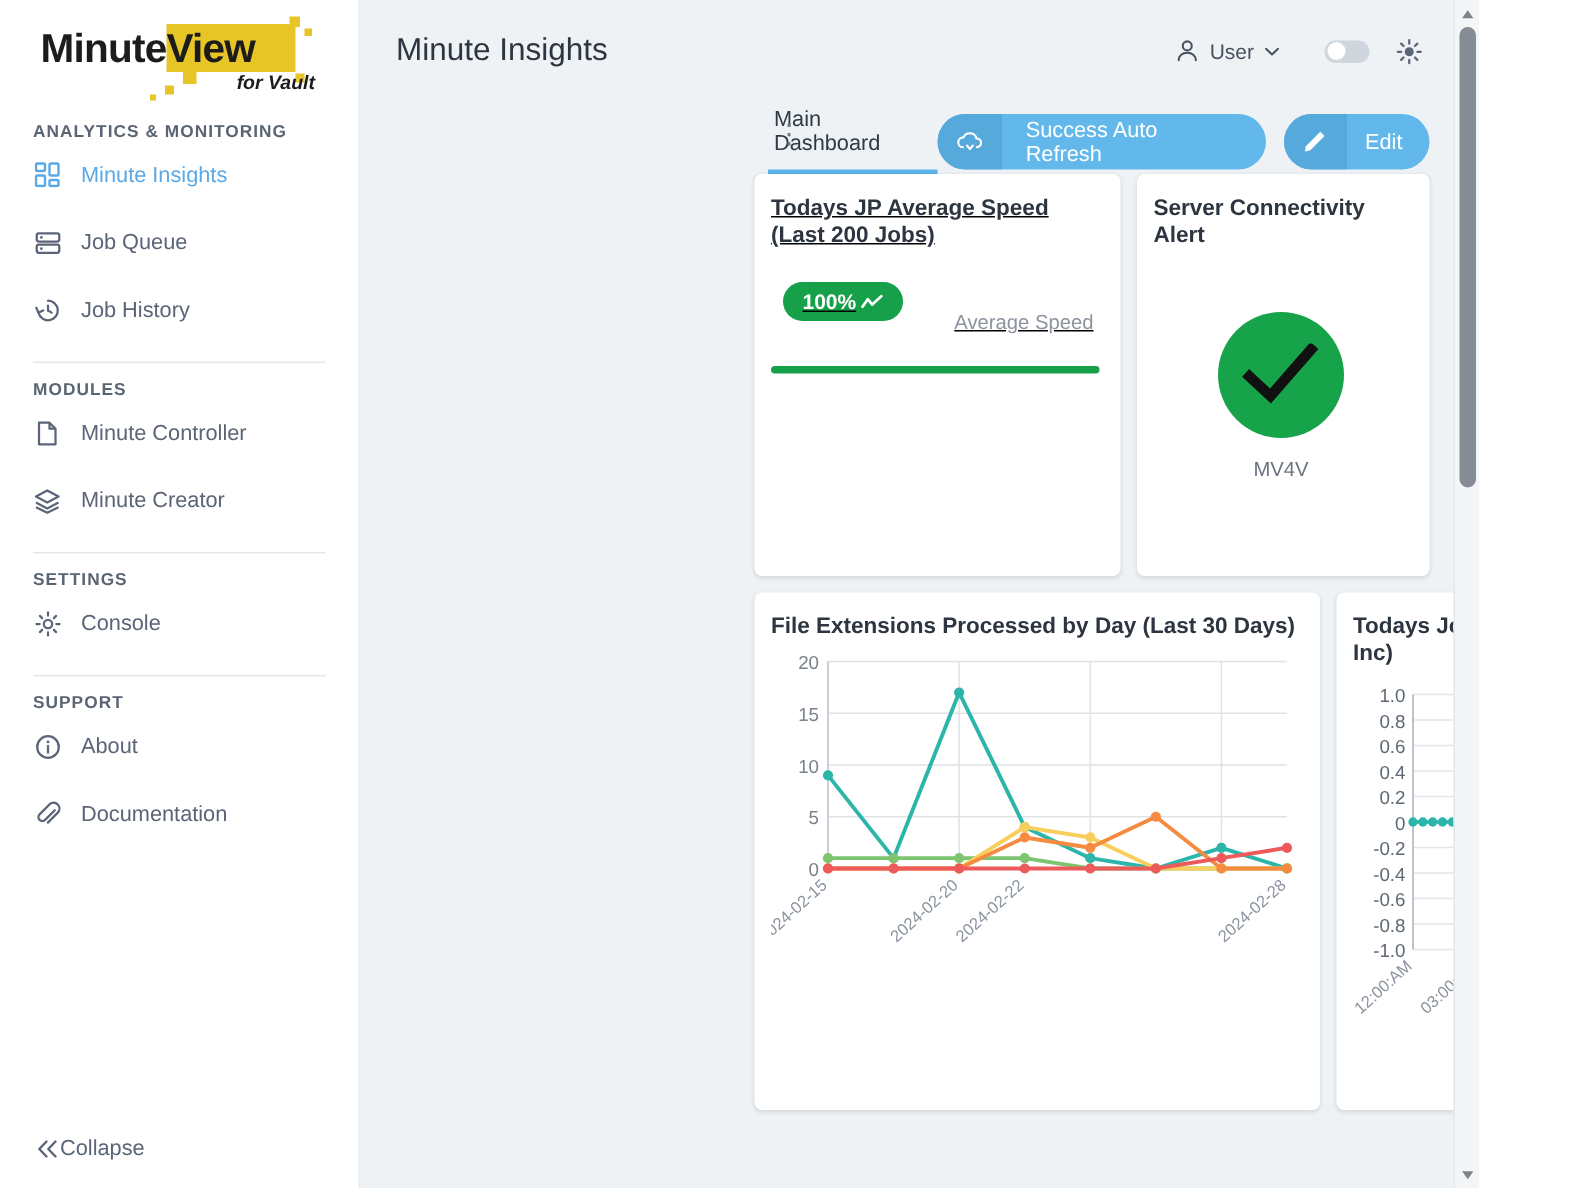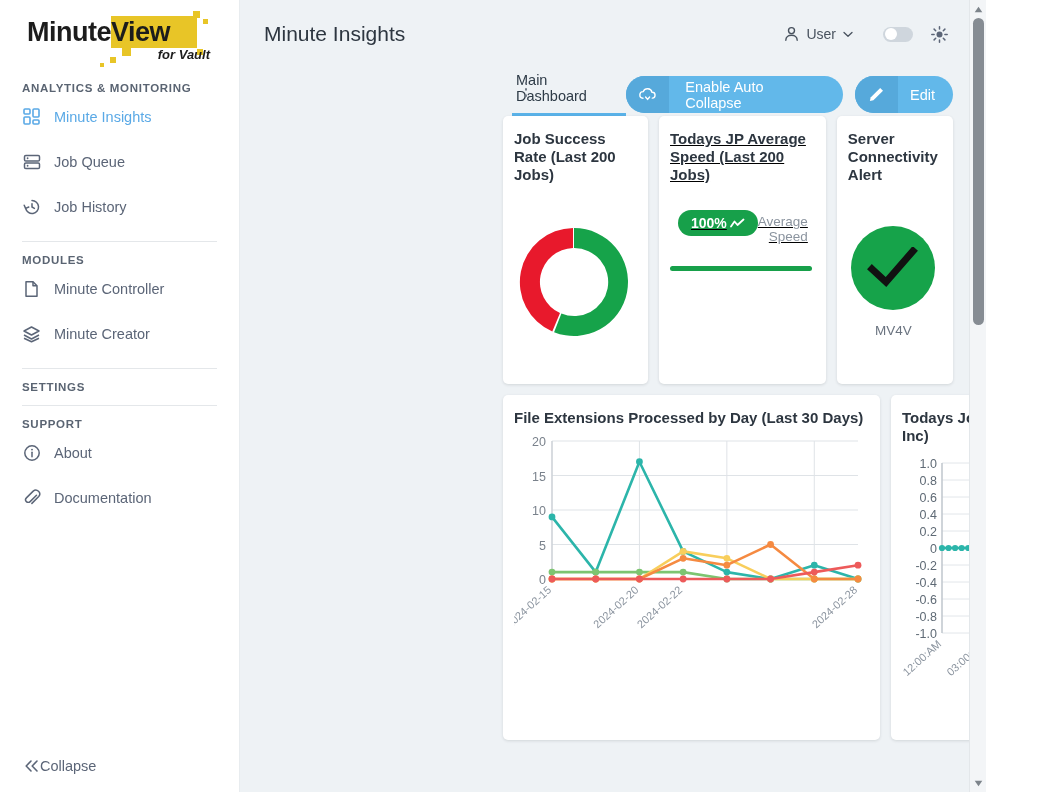--- a/index.html
+++ b/index.html
@@ -293,7 +293,7 @@
               <polyline points="7.6,11 9.6,13.4 11.6,11" fill="none" stroke="#fff" stroke-width="1.4" stroke-linecap="round" stroke-linejoin="round"></polyline>
             </svg>
         </div>
-        <div class="blabel">Enable Auto Collapse</div>
+        <div class="blabel">Success Auto Refresh</div>
       </div>
       <div class="btn" id="btn-edit" style="margin-left:12px;margin-bottom:3px;">
         <div class="bicon">

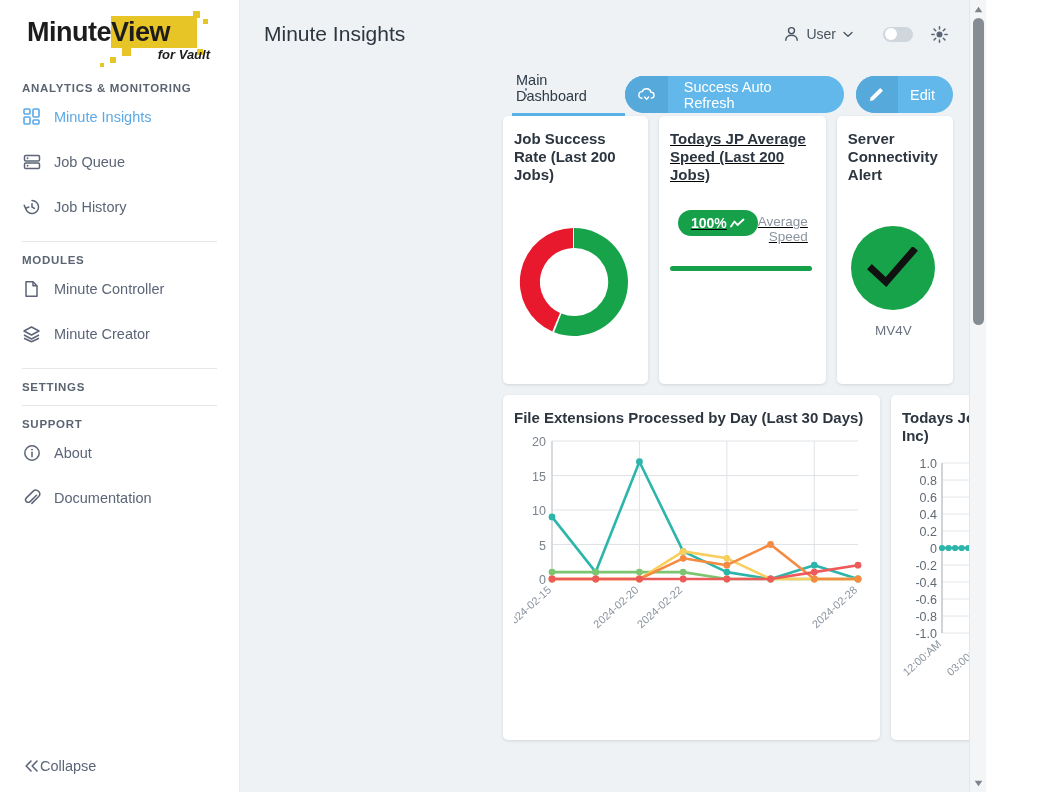--- a/index.html
+++ b/index.html
@@ -309,17 +309,6 @@
 
       <div class="row">
 
-        <div class="card" id="card-success">
-          <div class="card-title">Job Success Rate (Last 200 Jobs)</div>
-          <div class="donut">
-            <svg viewBox="0 0 120 120" width="120" height="120">
-
-              <path d="M60 6 A54 54 0 1 1 40.1 110.2 L47.4 91.5 A34 34 0 1 0 60 26 Z" fill="#16a34a"></path>
-
-              <path d="M38.3 109.5 A54 54 0 0 1 59 6 L59 26 A34 34 0 0 0 46 91 Z" fill="#e8192c"></path>
-            </svg>
-          </div>
-        </div>
 
         <div class="card" id="card-speed">
           <div class="card-title">Todays JP Average Speed (Last 200 Jobs)</div>

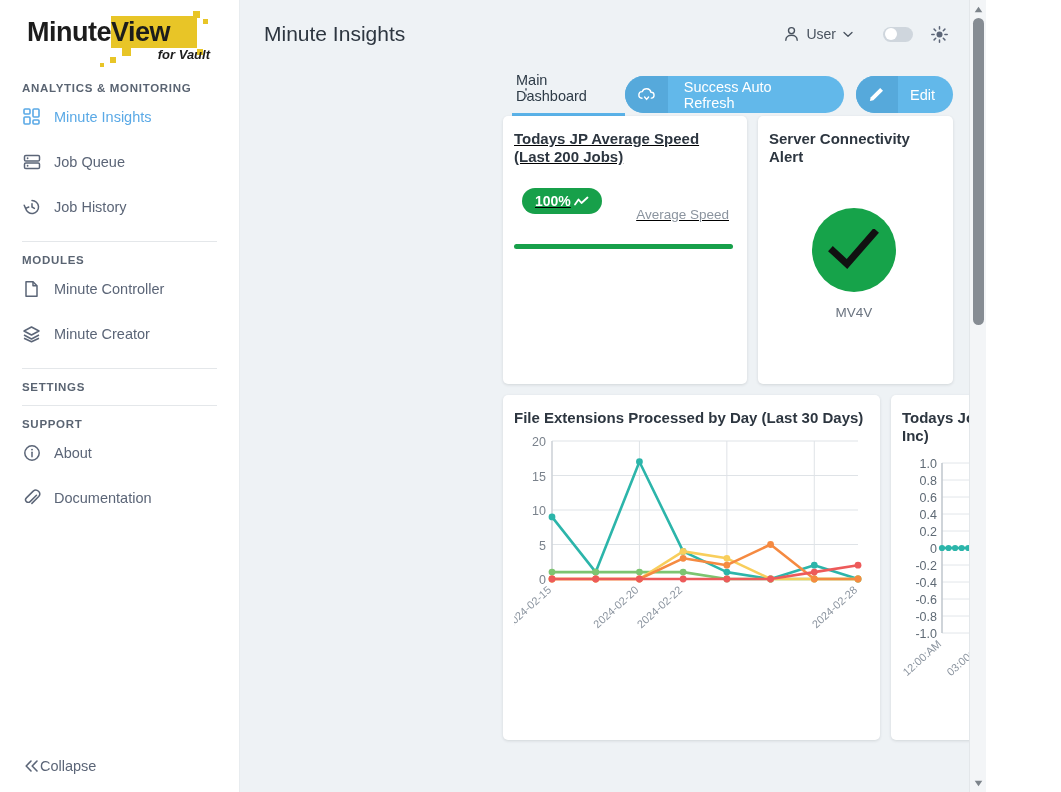--- a/index.html
+++ b/index.html
@@ -217,6 +217,15 @@
     <div class="nav-sep"></div>
 
     <div class="nav-section">SETTINGS</div>
+    <div class="nav-item">
+      <span class="ico">
+        <svg width="18" height="18" viewBox="0 0 18 18">
+            <circle cx="9" cy="9" r="2.8" fill="none" stroke="#5b6577" stroke-width="1.5"></circle>
+            <path d="M9 1.3v2.1M9 14.6v2.1M1.3 9h2.1M14.6 9h2.1M3.6 3.6l1.5 1.5M12.9 12.9l1.5 1.5M14.4 3.6l-1.5 1.5M5.1 12.9l-1.5 1.5" stroke="#5b6577" stroke-width="1.5" stroke-linecap="round"></path>
+          </svg>
+      </span>
+      <span>Console</span>
+    </div>
 
     <div class="nav-sep"></div>
 

